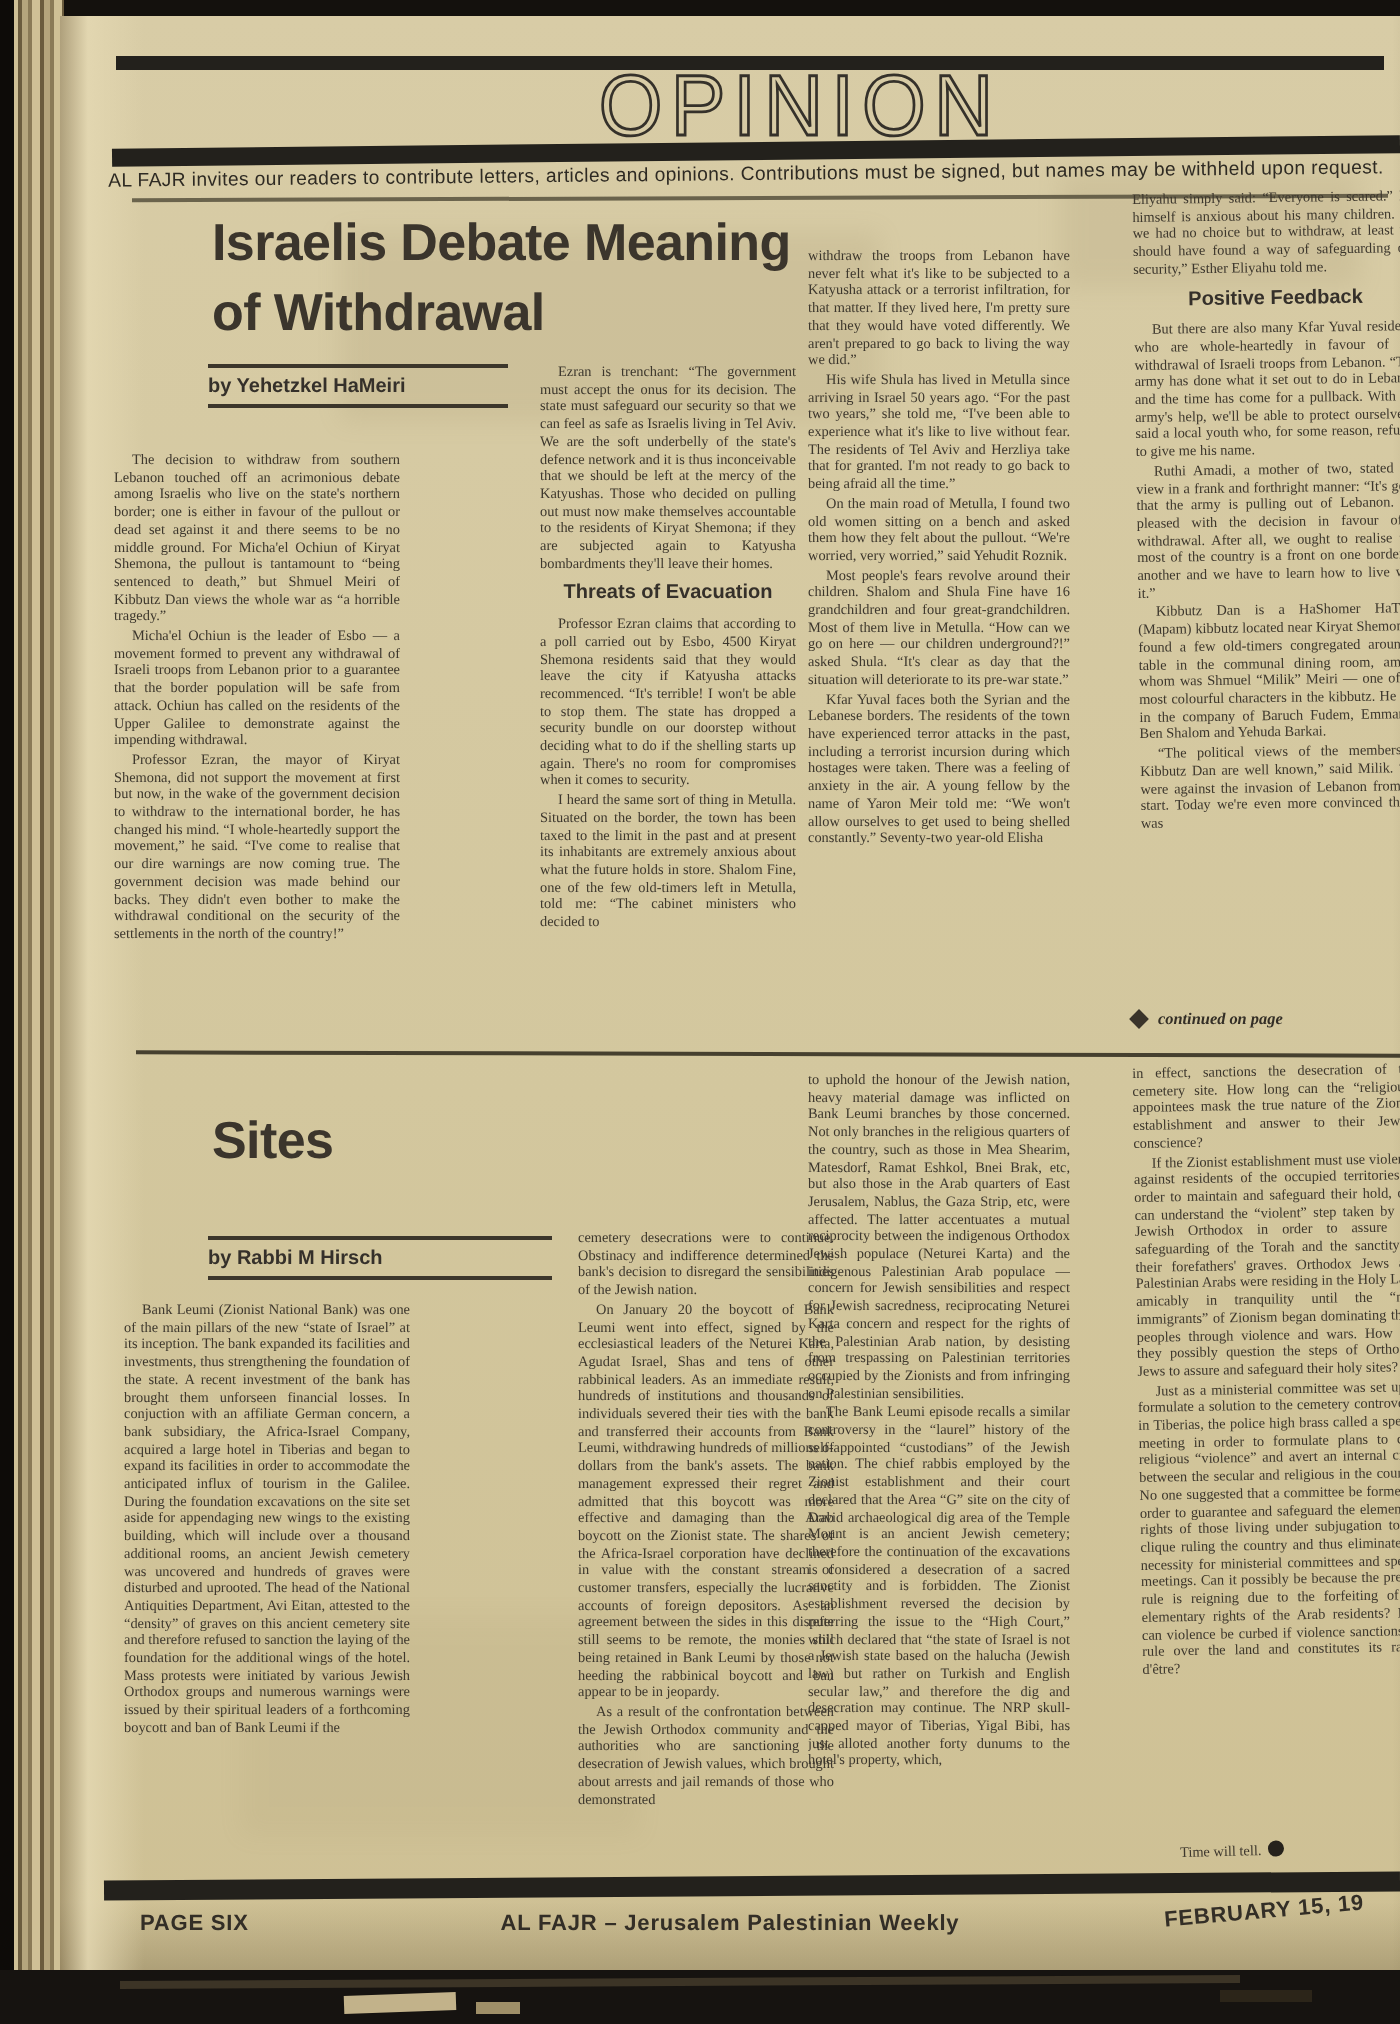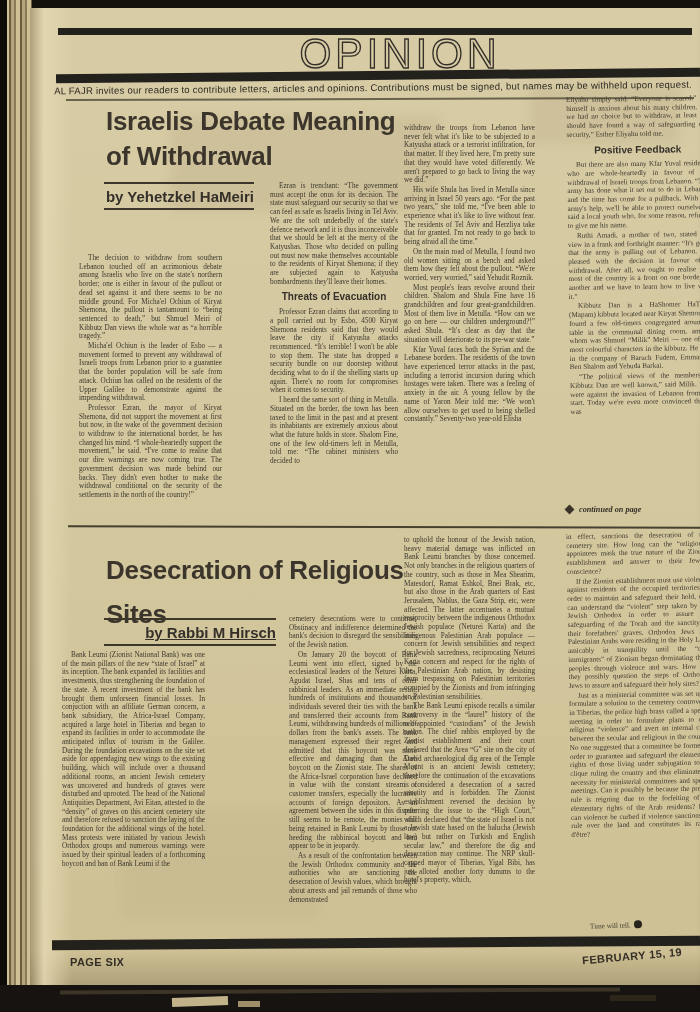--- a/index.html
+++ b/index.html
@@ -49,9 +49,9 @@
   }
   .byline{
     position:absolute;border-top:2px solid #3c362b;border-bottom:2px solid #3c362b;
-    padding:4px 0 3px;text-align:right;
+    padding:4px 0 3px;text-align:left;
     font-family:"Liberation Sans","DejaVu Sans",sans-serif;
-    font-weight:bold;font-size:15px;color:#35302a;
+    font-weight:bold;font-size:10px;color:#35302a;
   }
   .col{
     position:absolute;overflow:hidden;

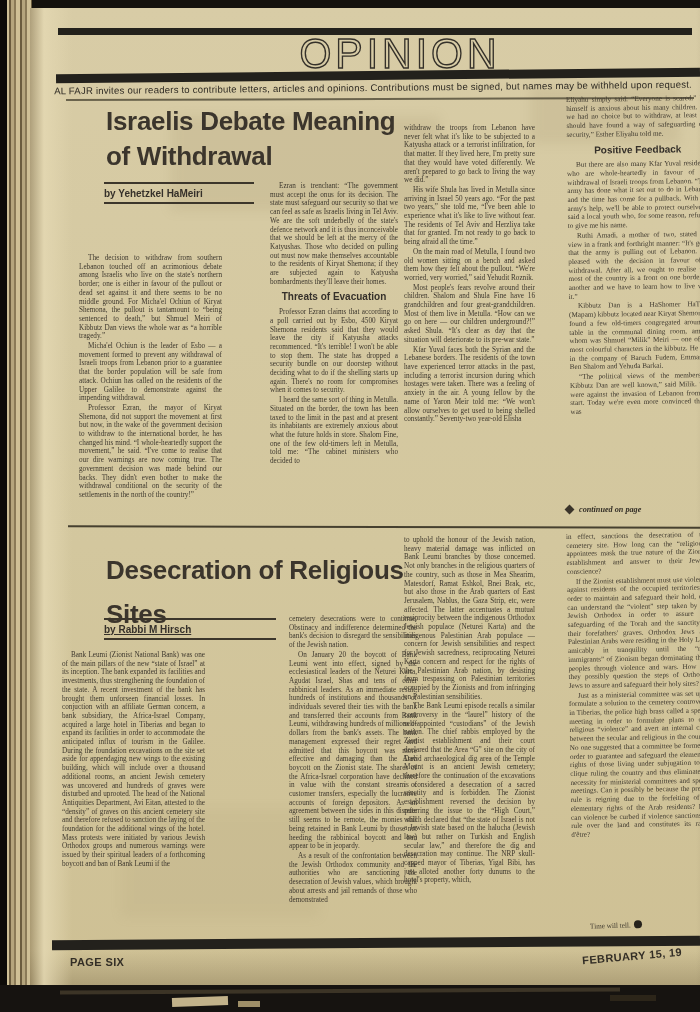--- a/index.html
+++ b/index.html
@@ -100,7 +100,7 @@
 
   <div class="byline" style="left:74px;top:174px;width:150px;">by Yehetzkel HaMeiri</div>
 
-  <div class="col" style="left:49px;top:218px;width:143px;height:296px;margin-top:28px;">
+  <div class="col" style="left:27px;top:218px;width:143px;height:296px;">
     <p>The decision to withdraw from southern Lebanon touched off an acrimonious debate among Israelis who live on the state's northern border; one is either in favour of the pullout or dead set against it and there seems to be no middle ground. For Micha'el Ochiun of Kiryat Shemona, the pullout is tantamount to “being sentenced to death,” but Shmuel Meiri of Kibbutz Dan views the whole war as “a horrible tragedy.”</p>
     <p>Micha'el Ochiun is the leader of Esbo — a movement formed to prevent any withdrawal of Israeli troops from Lebanon prior to a guarantee that the border population will be safe from attack. Ochiun has called on the residents of the Upper Galilee to demonstrate against the impending withdrawal.</p>
     <p>Professor Ezran, the mayor of Kiryat Shemona, did not support the movement at first but now, in the wake of the government decision to withdraw to the international border, he has changed his mind. “I whole-heartedly support the movement,” he said. “I've come to realise that our dire warnings are now coming true. The government decision was made behind our backs. They didn't even bother to make the withdrawal conditional on the security of the settlements in the north of the country!”</p>

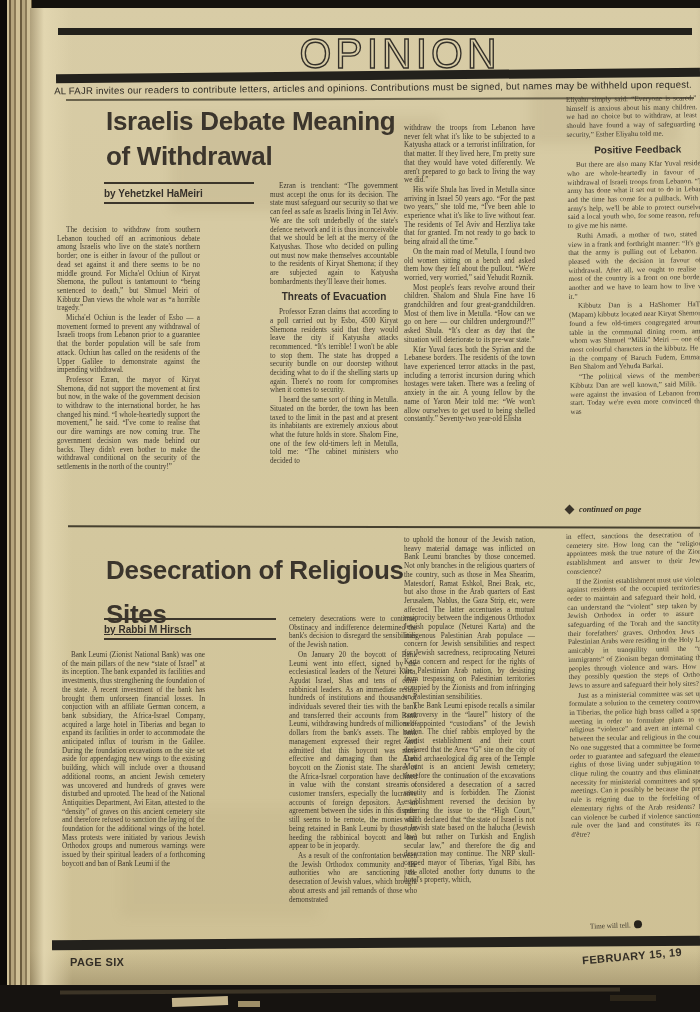--- a/index.html
+++ b/index.html
@@ -137,7 +137,6 @@
   <div class="rule" style="left:38px;top:518px;width:632px;height:2px;transform:rotate(0.15deg);"></div>
 
   <div class="art-title" style="left:76px;top:540px;line-height:44px;">
-    <div>Desecration of Religious</div>
     <div>Sites</div>
   </div>
 

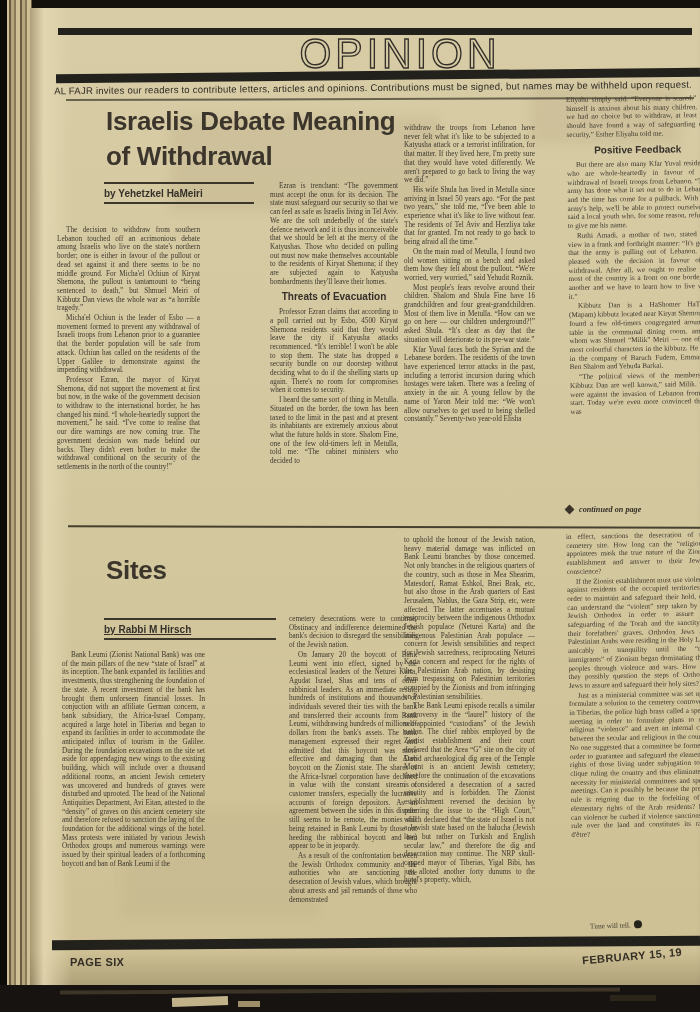--- a/index.html
+++ b/index.html
@@ -140,7 +140,7 @@
     <div>Sites</div>
   </div>
 
-  <div class="byline" style="left:74px;top:610px;width:172px;text-decoration:underline;">by Rabbi M Hirsch</div>
+  <div class="byline" style="left:74px;top:610px;width:172px;">by Rabbi M Hirsch</div>
 
   <div class="col" style="left:32px;top:643px;width:143px;height:282px;">
     <p>Bank Leumi (Zionist National Bank) was one of the main pillars of the new “state of Israel” at its inception. The bank expanded its facilities and investments, thus strengthening the foundation of the state. A recent investment of the bank has brought them unforseen financial losses. In conjuction with an affiliate German concern, a bank subsidiary, the Africa-Israel Company, acquired a large hotel in Tiberias and began to expand its facilities in order to accommodate the anticipated influx of tourism in the Galilee. During the foundation excavations on the site set aside for appendaging new wings to the existing building, which will include over a thousand additional rooms, an ancient Jewish cemetery was uncovered and hundreds of graves were disturbed and uprooted. The head of the National Antiquities Department, Avi Eitan, attested to the “density” of graves on this ancient cemetery site and therefore refused to sanction the laying of the foundation for the additional wings of the hotel. Mass protests were initiated by various Jewish Orthodox groups and numerous warnings were issued by their spiritual leaders of a forthcoming boycott and ban of Bank Leumi if the</p>

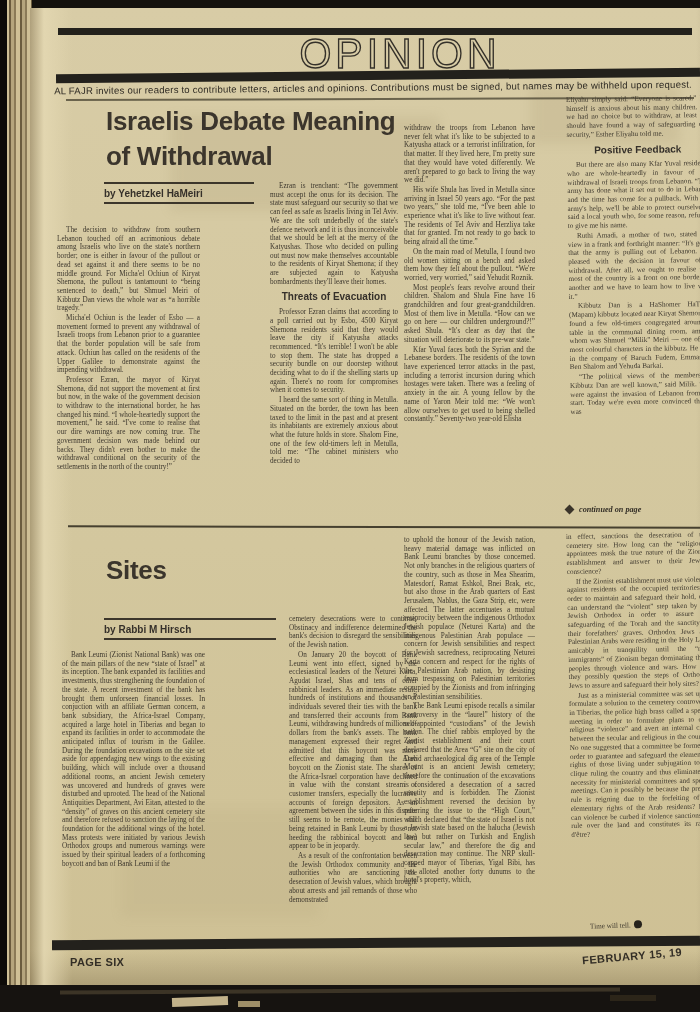--- a/index.html
+++ b/index.html
@@ -168,6 +168,7 @@
 
   <div class="bar" style="left:22px;top:930px;width:648px;height:10px;transform:rotate(-0.4deg);"></div>
   <div class="footer-text" style="left:40px;top:948px;">PAGE SIX</div>
+  <div class="footer-text" style="left:150px;top:948px;width:370px;text-align:center;">AL FAJR – Jerusalem Palestinian Weekly</div>
   <div class="footer-text" style="left:552px;top:942px;transform:rotate(-5deg);">FEBRUARY 15, 19</div>
 </div>
 

